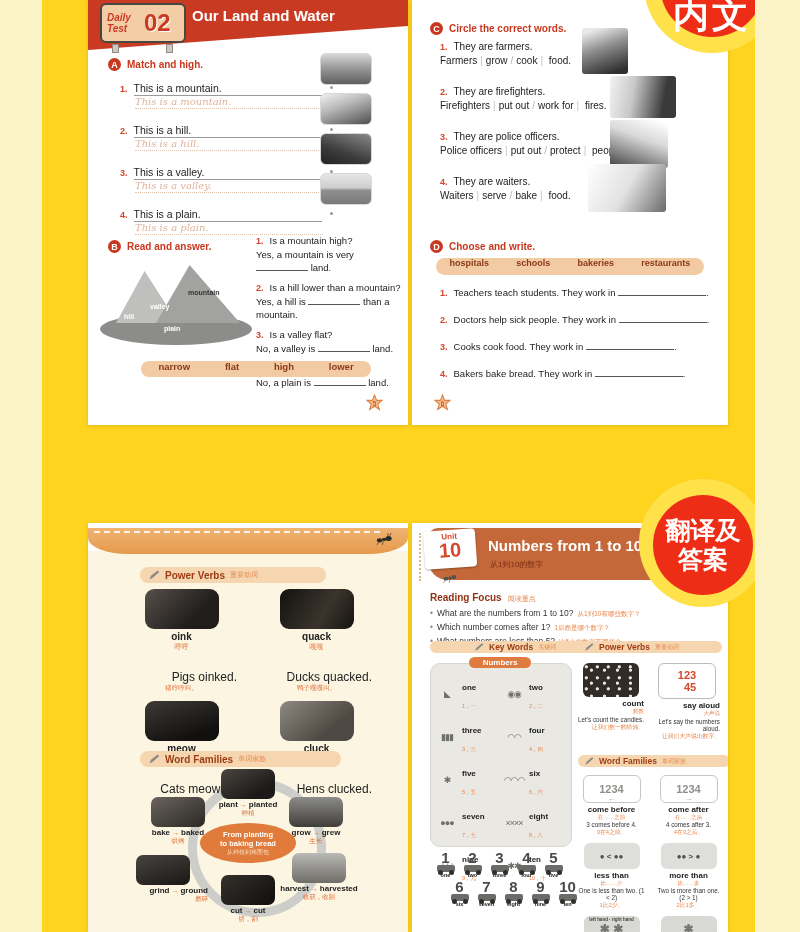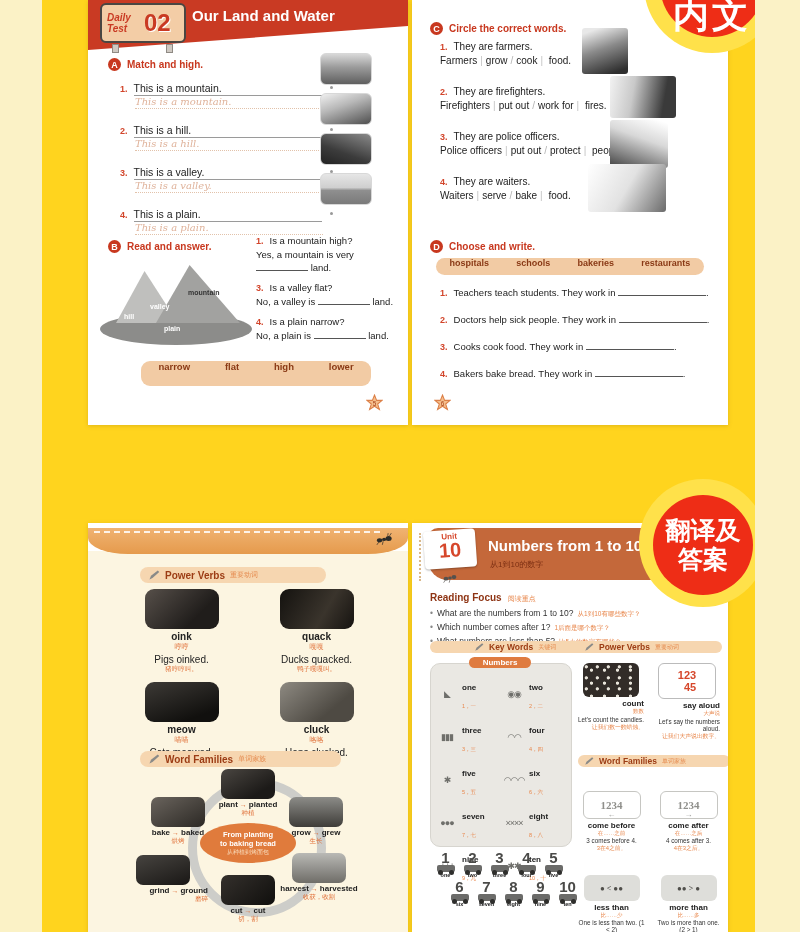--- a/index.html
+++ b/index.html
@@ -294,6 +294,10 @@
         <div class="b-a"><span>Yes, a mountain is very</span> <span class="blank"></span> <span>land.</span></div>
       </div>
         <div class="b-item">
+        <div><span class="m-num">2.</span><span>Is a hill lower than a mountain?</span></div>
+        <div class="b-a"><span>Yes, a hill is</span> <span class="blank"></span> <span>than a mountain.</span></div>
+      </div>
+        <div class="b-item">
         <div><span class="m-num">3.</span><span>Is a valley flat?</span></div>
         <div class="b-a"><span>No, a valley is</span> <span class="blank"></span> <span>land.</span></div>
       </div>

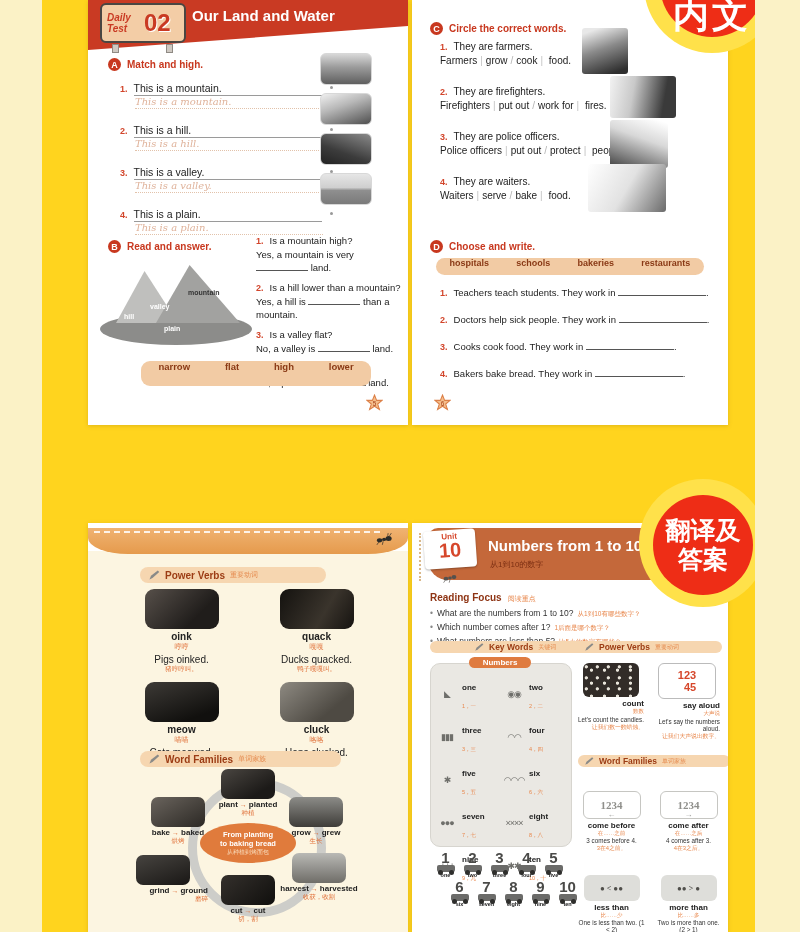--- a/index.html
+++ b/index.html
@@ -69,7 +69,7 @@
   .ml-plain{left:64px;top:60px;}
   .bank{position:absolute;background:#F2CBA4;border-radius:9px;display:flex;justify-content:space-around;
         font-weight:bold;color:#8A3A16;font-size:9.5px;}
-  #p1-bank{left:53px;top:361px;width:230px;height:25px;}
+  #p1-bank{left:53px;top:361px;width:230px;height:16px;}
   .star-wrap{position:absolute;width:17px;height:17px;}
   #p1-star{left:278px;top:394px;}
   

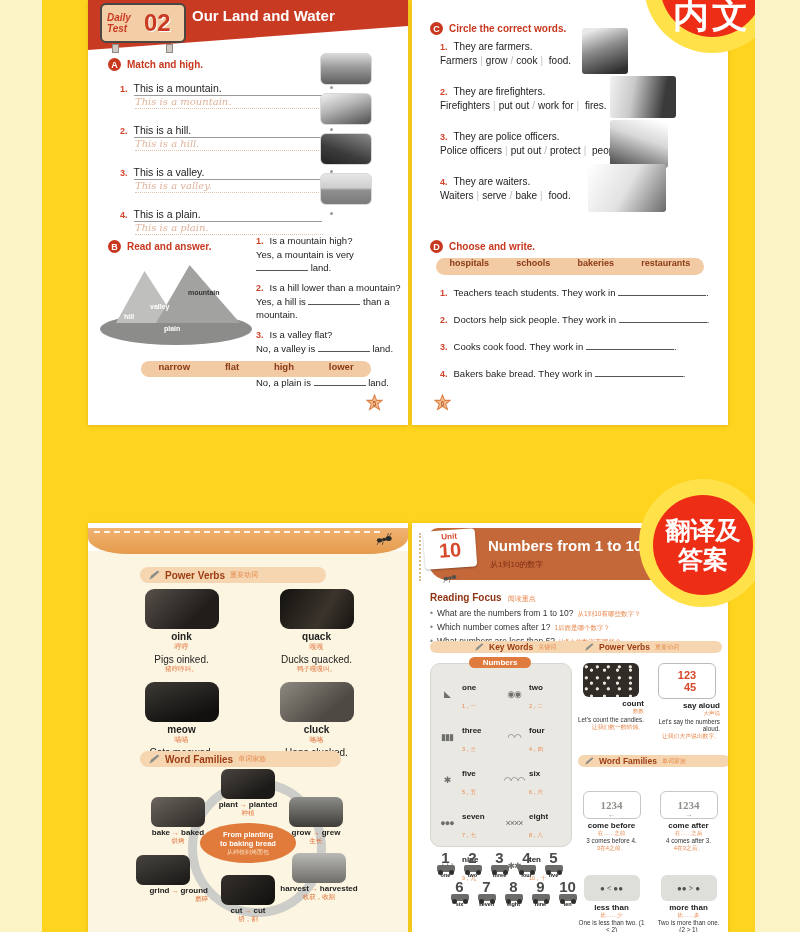--- a/index.html
+++ b/index.html
@@ -114,7 +114,7 @@
   .av-card:nth-child(4) .av-img{background:linear-gradient(140deg,#8e8a82,#4e4a43 70%);}
   .av-word{font-weight:bold;font-size:10px;color:#222;}
   .av-zh{font-size:7px;color:#E0713A;}
-  .av-sen{font-size:10px;color:#222;margin-top:2px;}
+  .av-sen{font-size:12px;color:#222;margin-top:18px;text-align:right;}
   .av-senzh{font-size:6.5px;color:#E0713A;}
   #p3-wf-pill{left:52px;top:228px;width:185px;}
   .wf-ring{position:absolute;left:100px;top:256px;width:120px;height:120px;border:9px solid #CDCDC9;

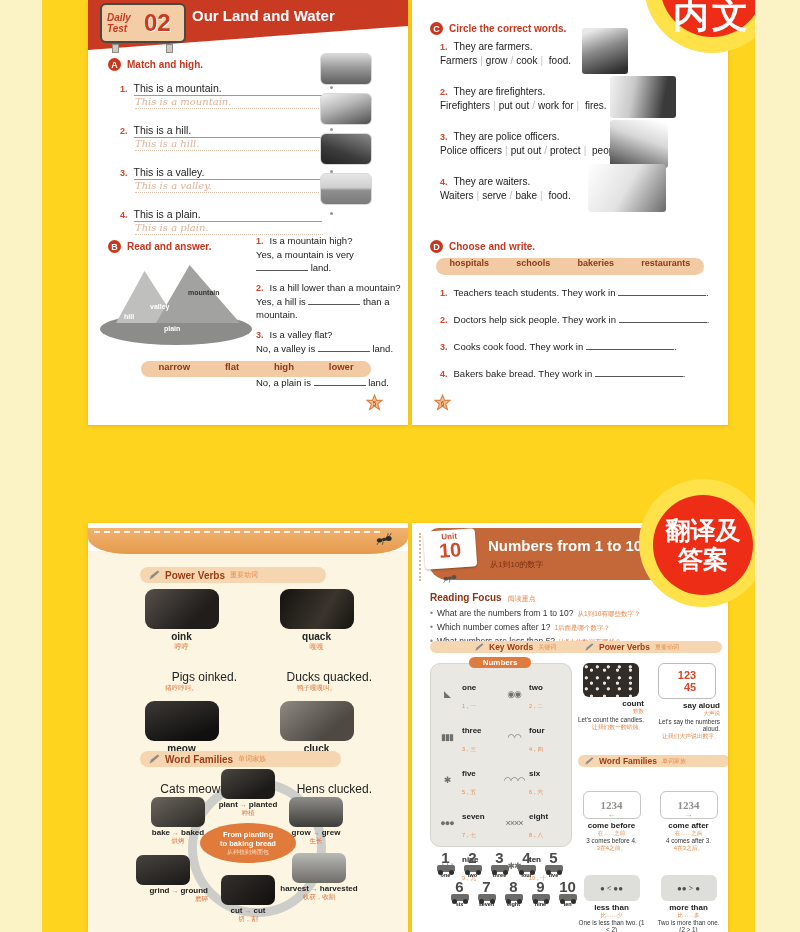--- a/index.html
+++ b/index.html
@@ -196,8 +196,8 @@
   #p4-wf-cards{position:absolute;left:166px;top:252px;width:144px;display:grid;grid-template-columns:1fr 1fr;
                column-gap:10px;row-gap:6px;z-index:2;}
   .wf4-card{text-align:center;}
-  .wf4-img{position:relative;width:56px;height:26px;border-radius:6px;margin:16px auto 2px;
-           display:flex;align-items:center;justify-content:center;font-weight:bold;color:#8F8F8B;font-size:11px;font-family:Liberation Serif, serif;}
+  .wf4-img{position:relative;width:56px;height:26px;border-radius:6px;margin:0 auto 2px;
+           display:flex;align-items:center;justify-content:center;font-weight:bold;color:#8F8F8B;font-size:11px;}
   .wf4-card:nth-child(1) .wf4-img,.wf4-card:nth-child(2) .wf4-img{background:#fff;border:1px solid #c6c6c2;}
   .wf4-card:nth-child(1) .wf4-img::after{content:"\2190";position:absolute;bottom:-1px;left:0;right:0;font-size:8px;color:#9a9a96;}
   .wf4-card:nth-child(2) .wf4-img::after{content:"\2192";position:absolute;bottom:-1px;left:0;right:0;font-size:8px;color:#9a9a96;}

